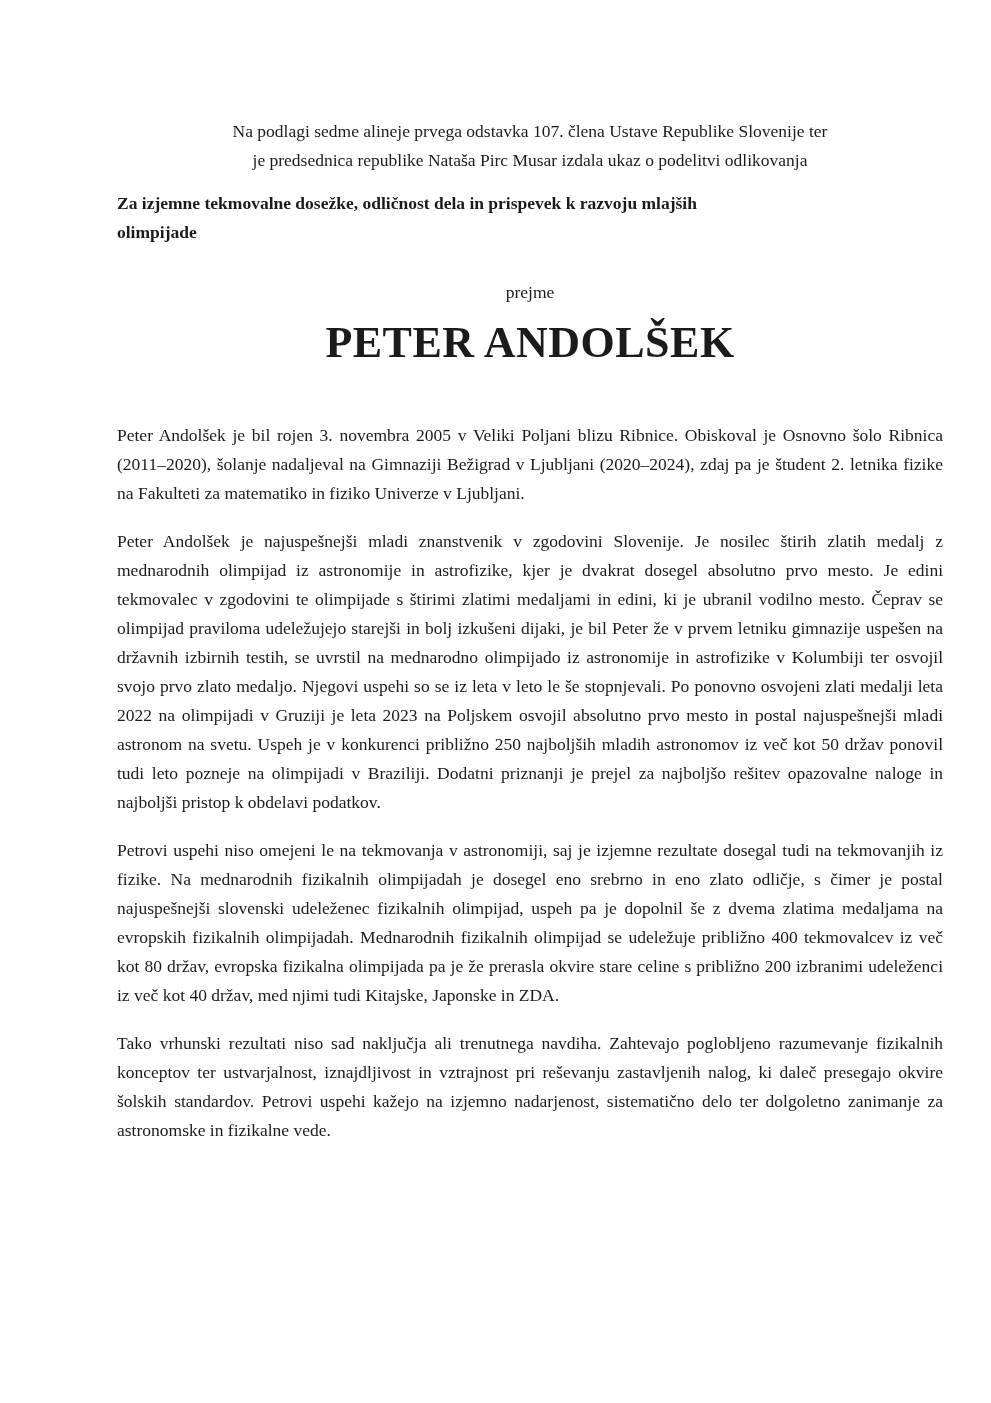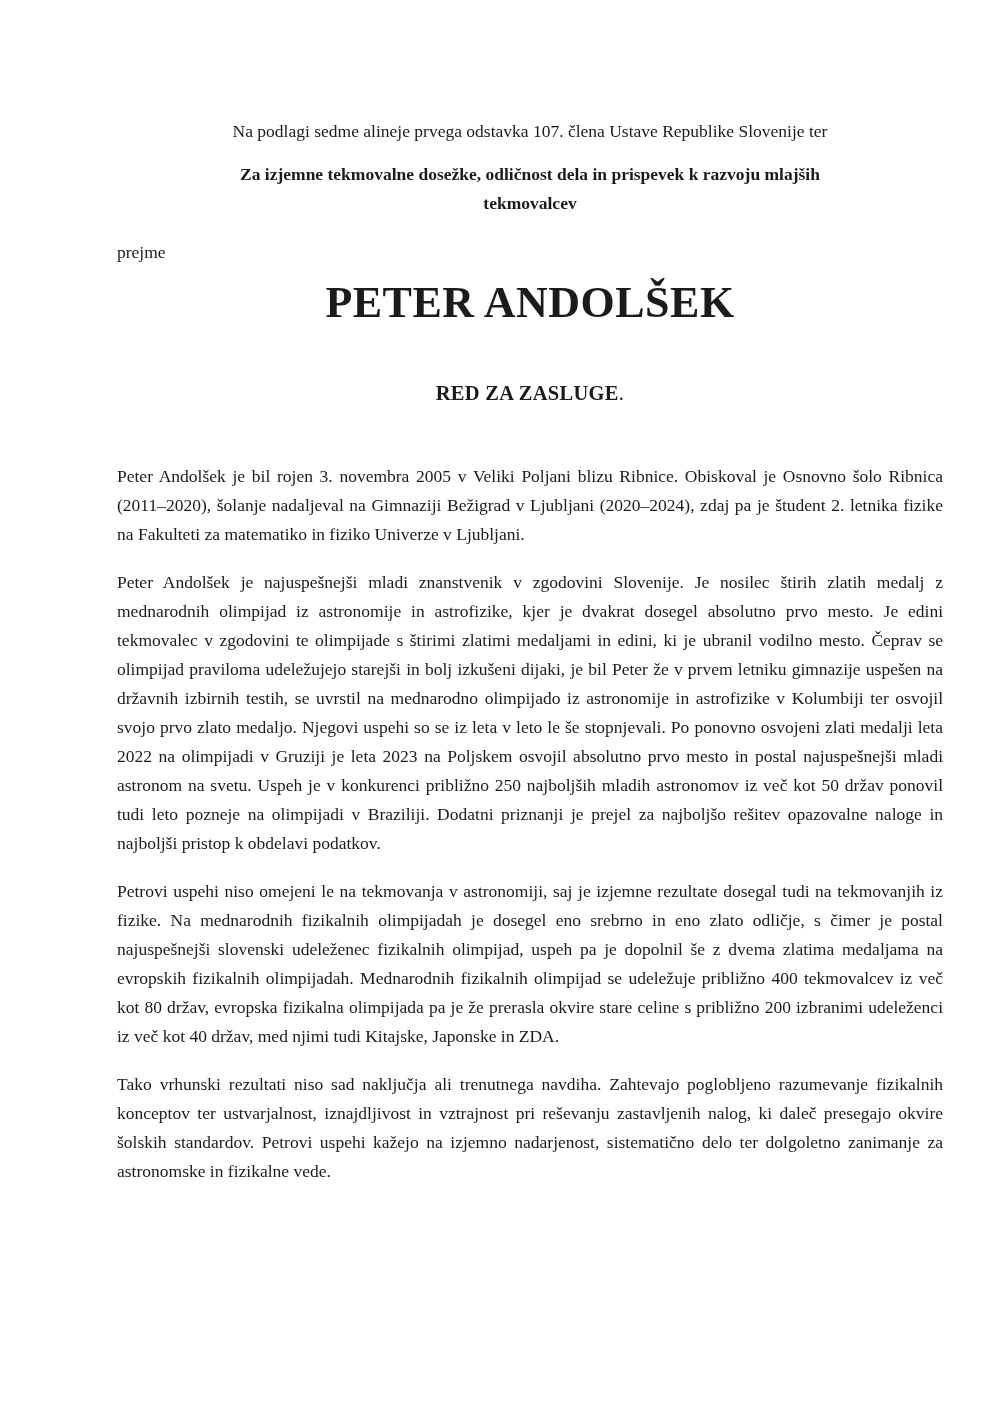--- a/index.html
+++ b/index.html
@@ -68,6 +68,7 @@
 
   <header class="preamble">
     <div>Na podlagi sedme alineje prvega odstavka 107. člena Ustave Republike Slovenije ter</div>
+    <div>je predsednica republike Nataša Pirc Musar izdala ukaz o podelitvi odlikovanja</div>
   </header>
 
   <div class="citation">

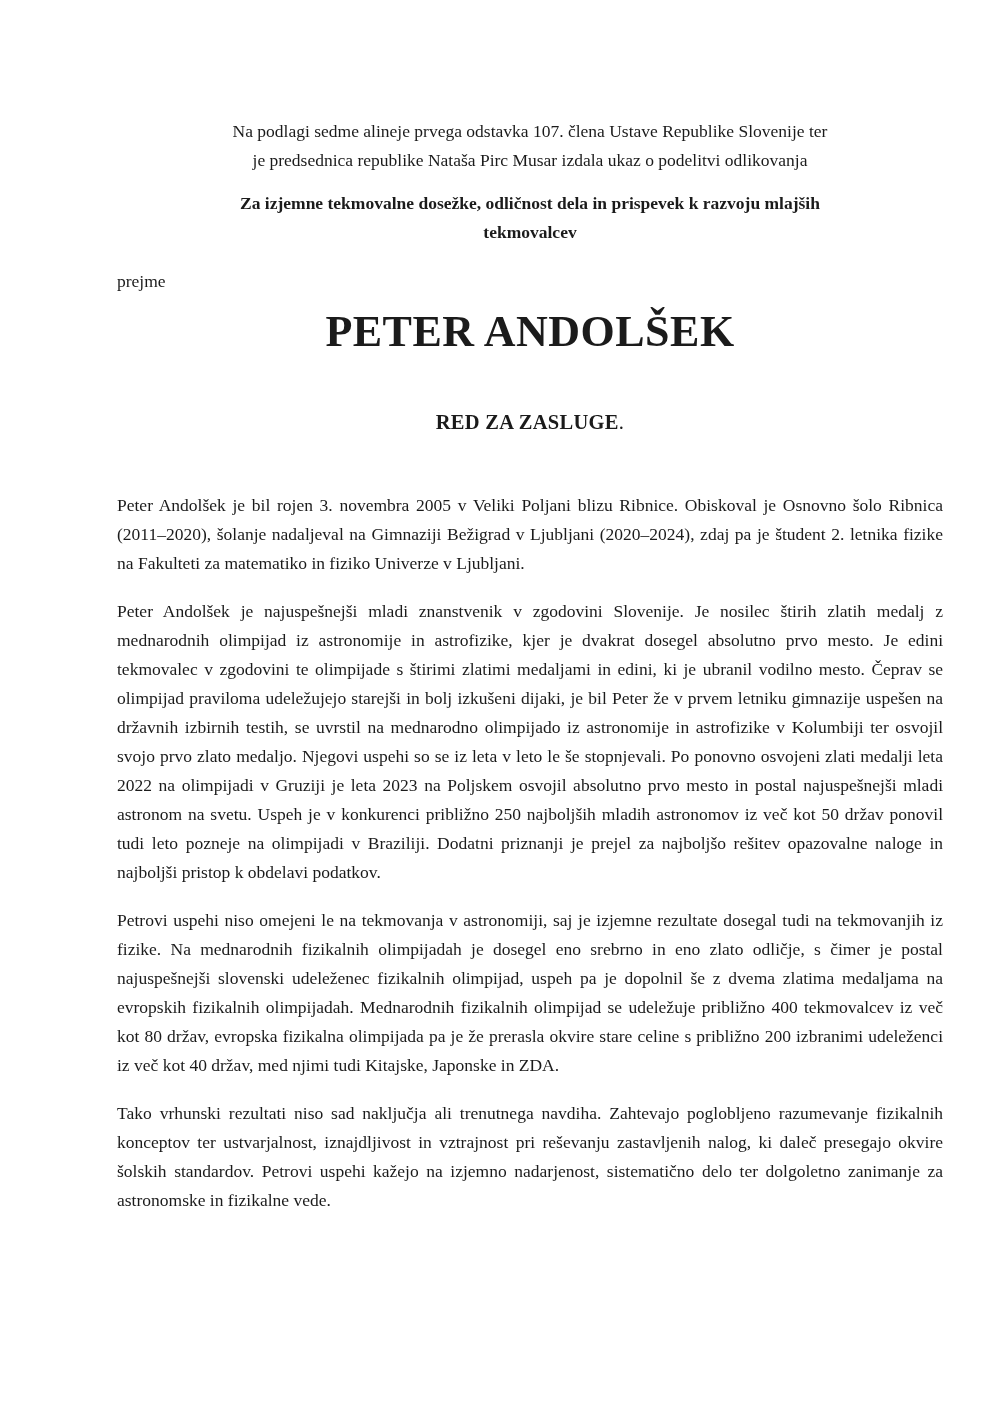--- a/index.html
+++ b/index.html
@@ -27,7 +27,6 @@
   }
   .citation {
     margin-top: 14px;
-    text-align: center;
     font-weight: bold;
   }
   .receives {

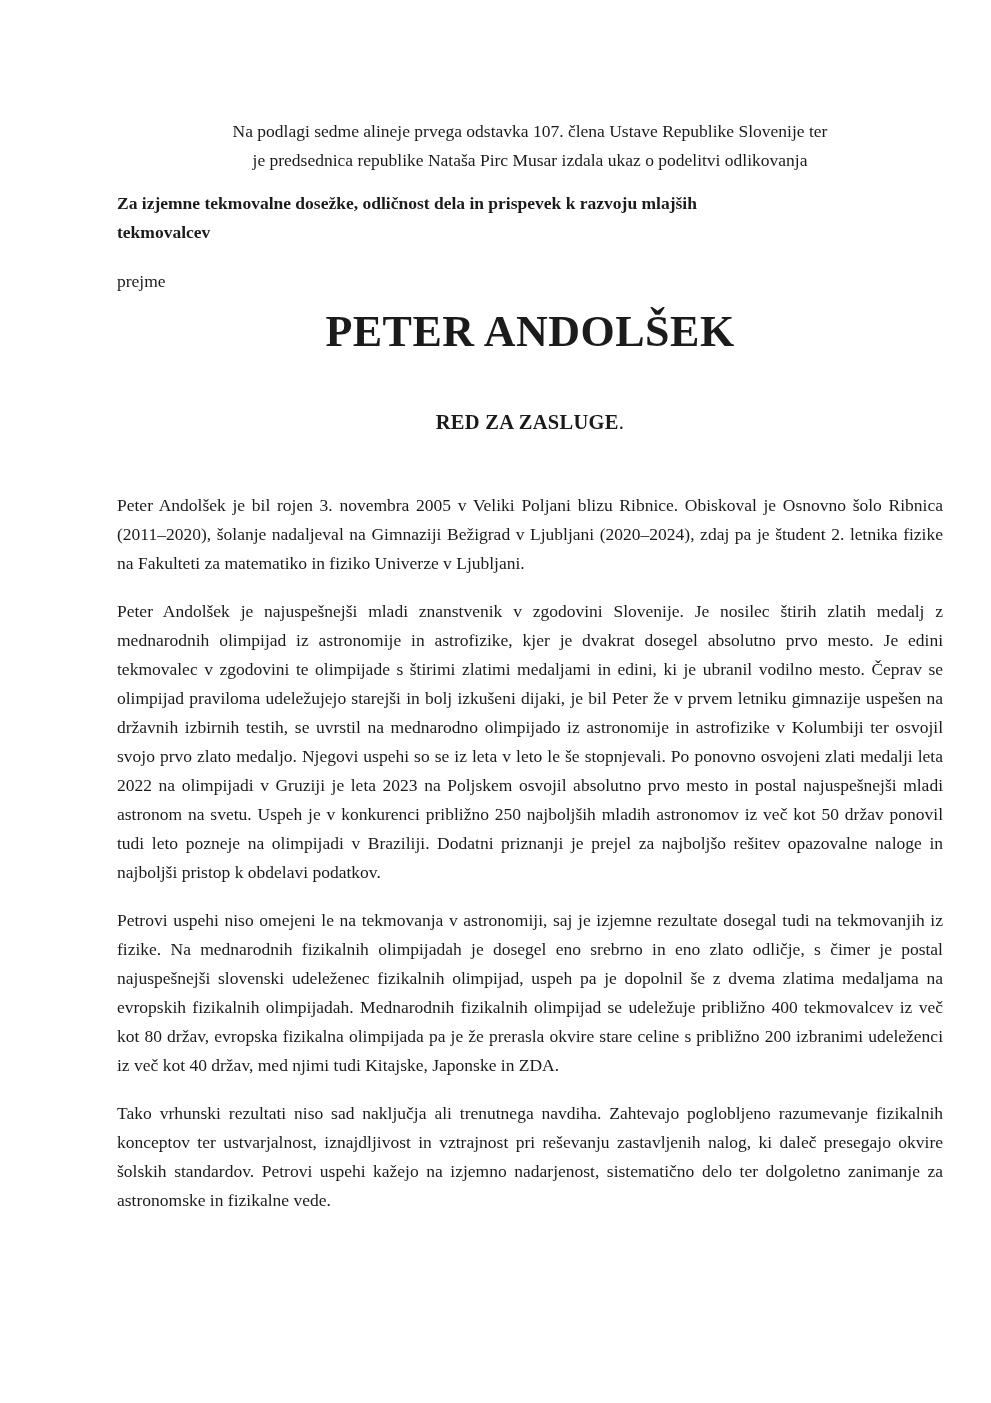--- a/index.html
+++ b/index.html
@@ -72,7 +72,7 @@
 
   <div class="citation">
     <div>Za izjemne tekmovalne dosežke, odličnost dela in prispevek k razvoju mlajših</div>
-    <div>tekmovalcev</div>
+    <div>olimpijade</div>
   </div>
 
   <div class="receives">prejme</div>

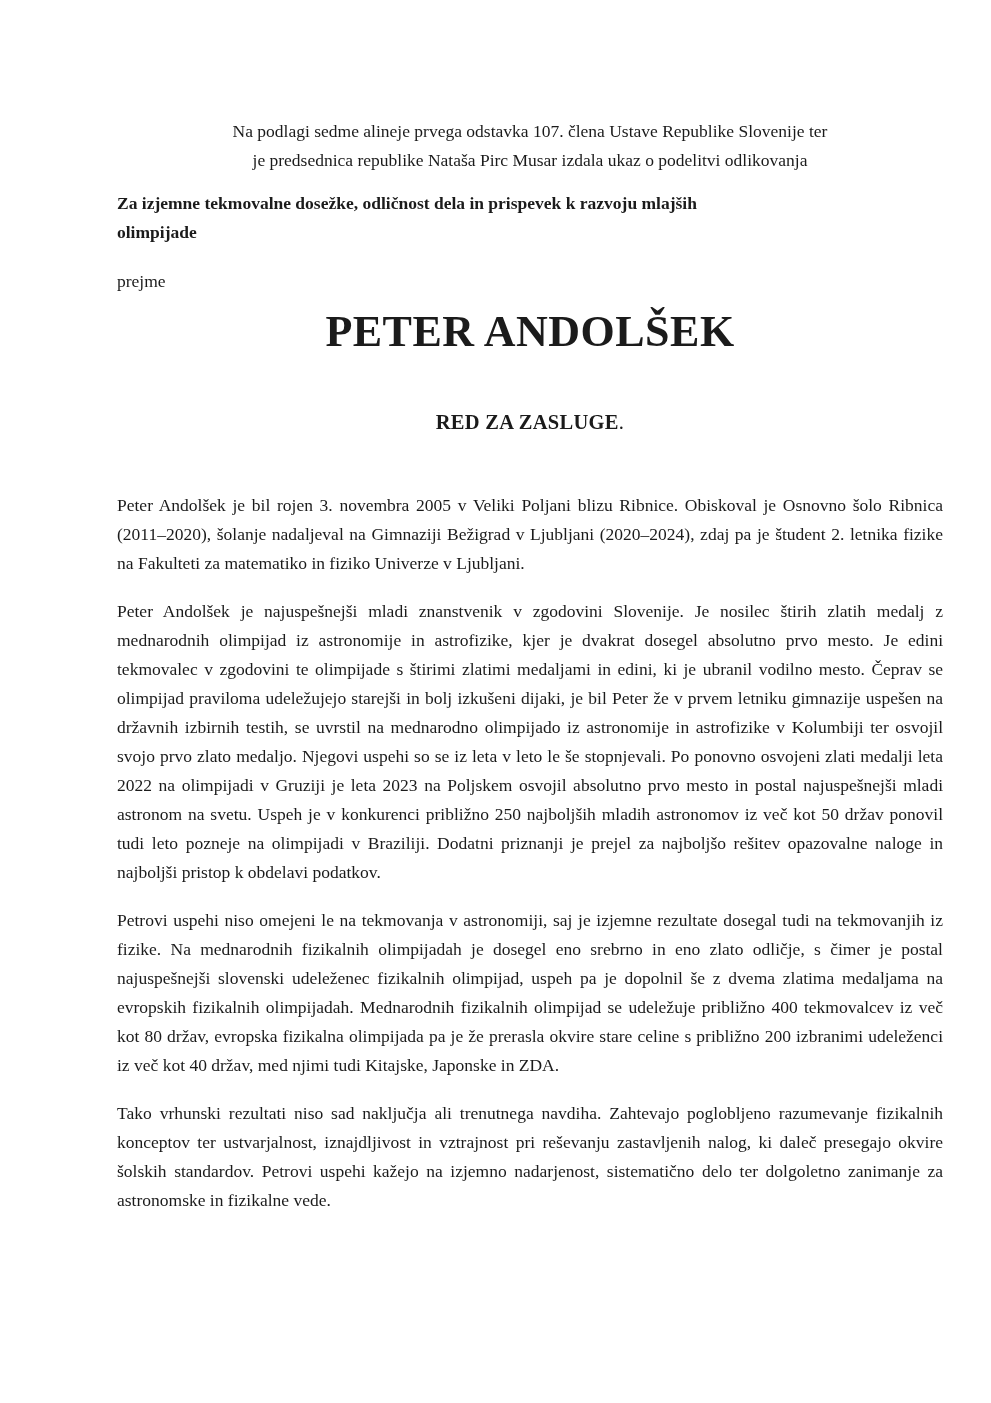--- a/index.html
+++ b/index.html
@@ -30,7 +30,8 @@
     font-weight: bold;
   }
   .receives {
-    margin-top: 20px;
+    margin-top: 31px;
+    text-align: center;
   }
   .recipient-name {
     margin: 13px 0 0 0;

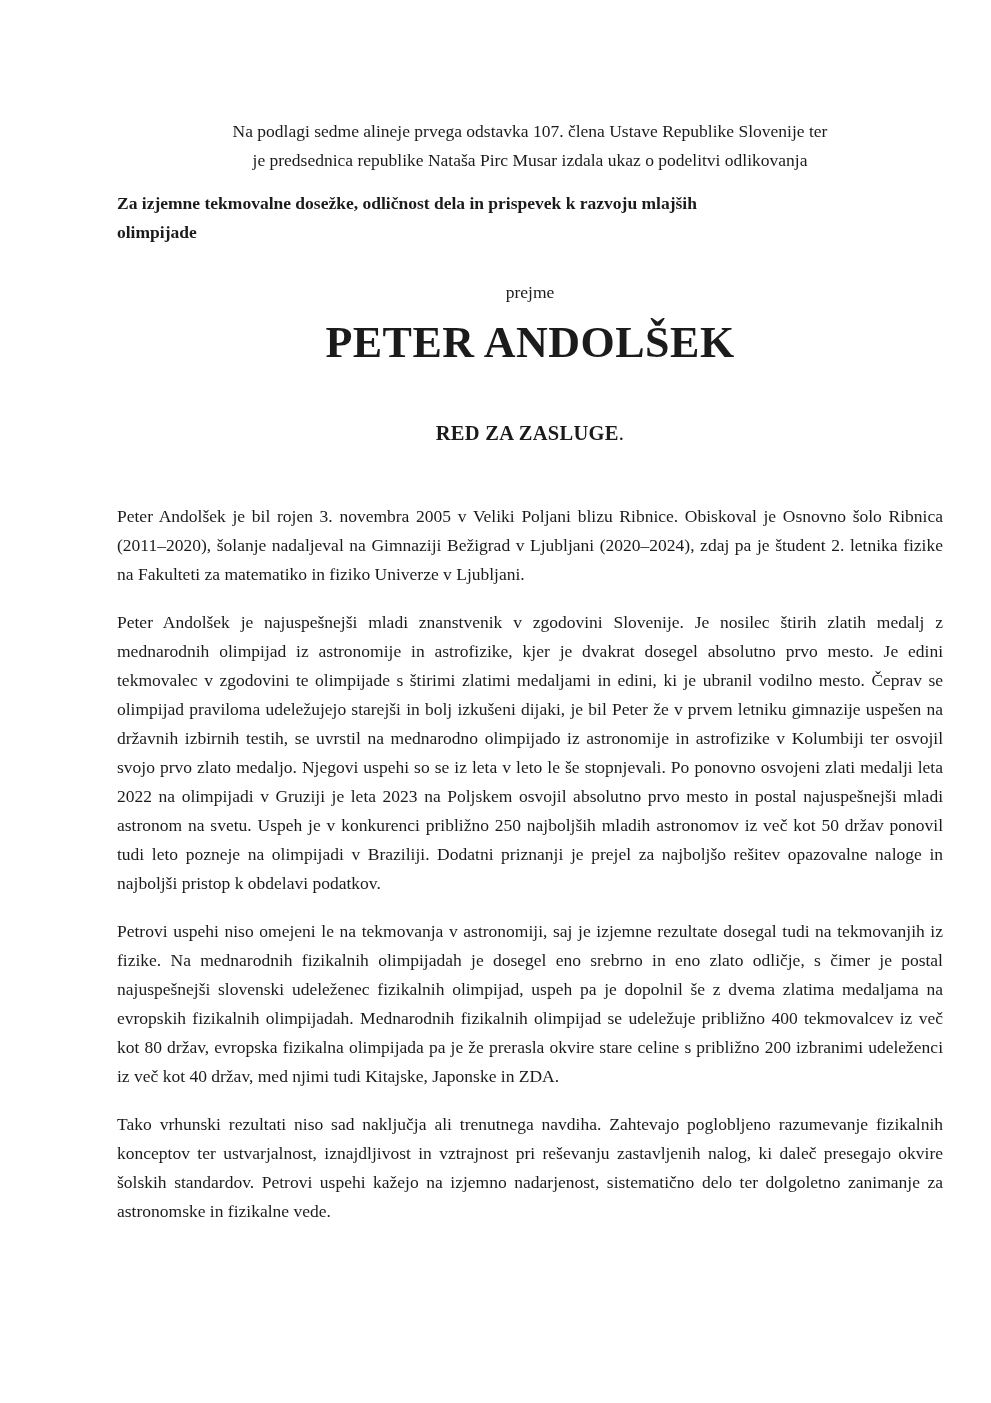--- a/index.html
+++ b/index.html
@@ -80,7 +80,6 @@
 
   <h1 class="recipient-name">PETER ANDOLŠEK</h1>
 
-  <h2 class="award-title"><span>RED ZA ZASLUGE</span><span class="suffix">.</span></h2>
 
   <main class="body-text">
     <p>Peter Andolšek je bil rojen 3. novembra 2005 v Veliki Poljani blizu Ribnice. Obiskoval je Osnovno šolo Ribnica (2011–2020), šolanje nadaljeval na Gimnaziji Bežigrad v Ljubljani (2020–2024), zdaj pa je študent 2. letnika fizike na Fakulteti za matematiko in fiziko Univerze v Ljubljani.</p>

